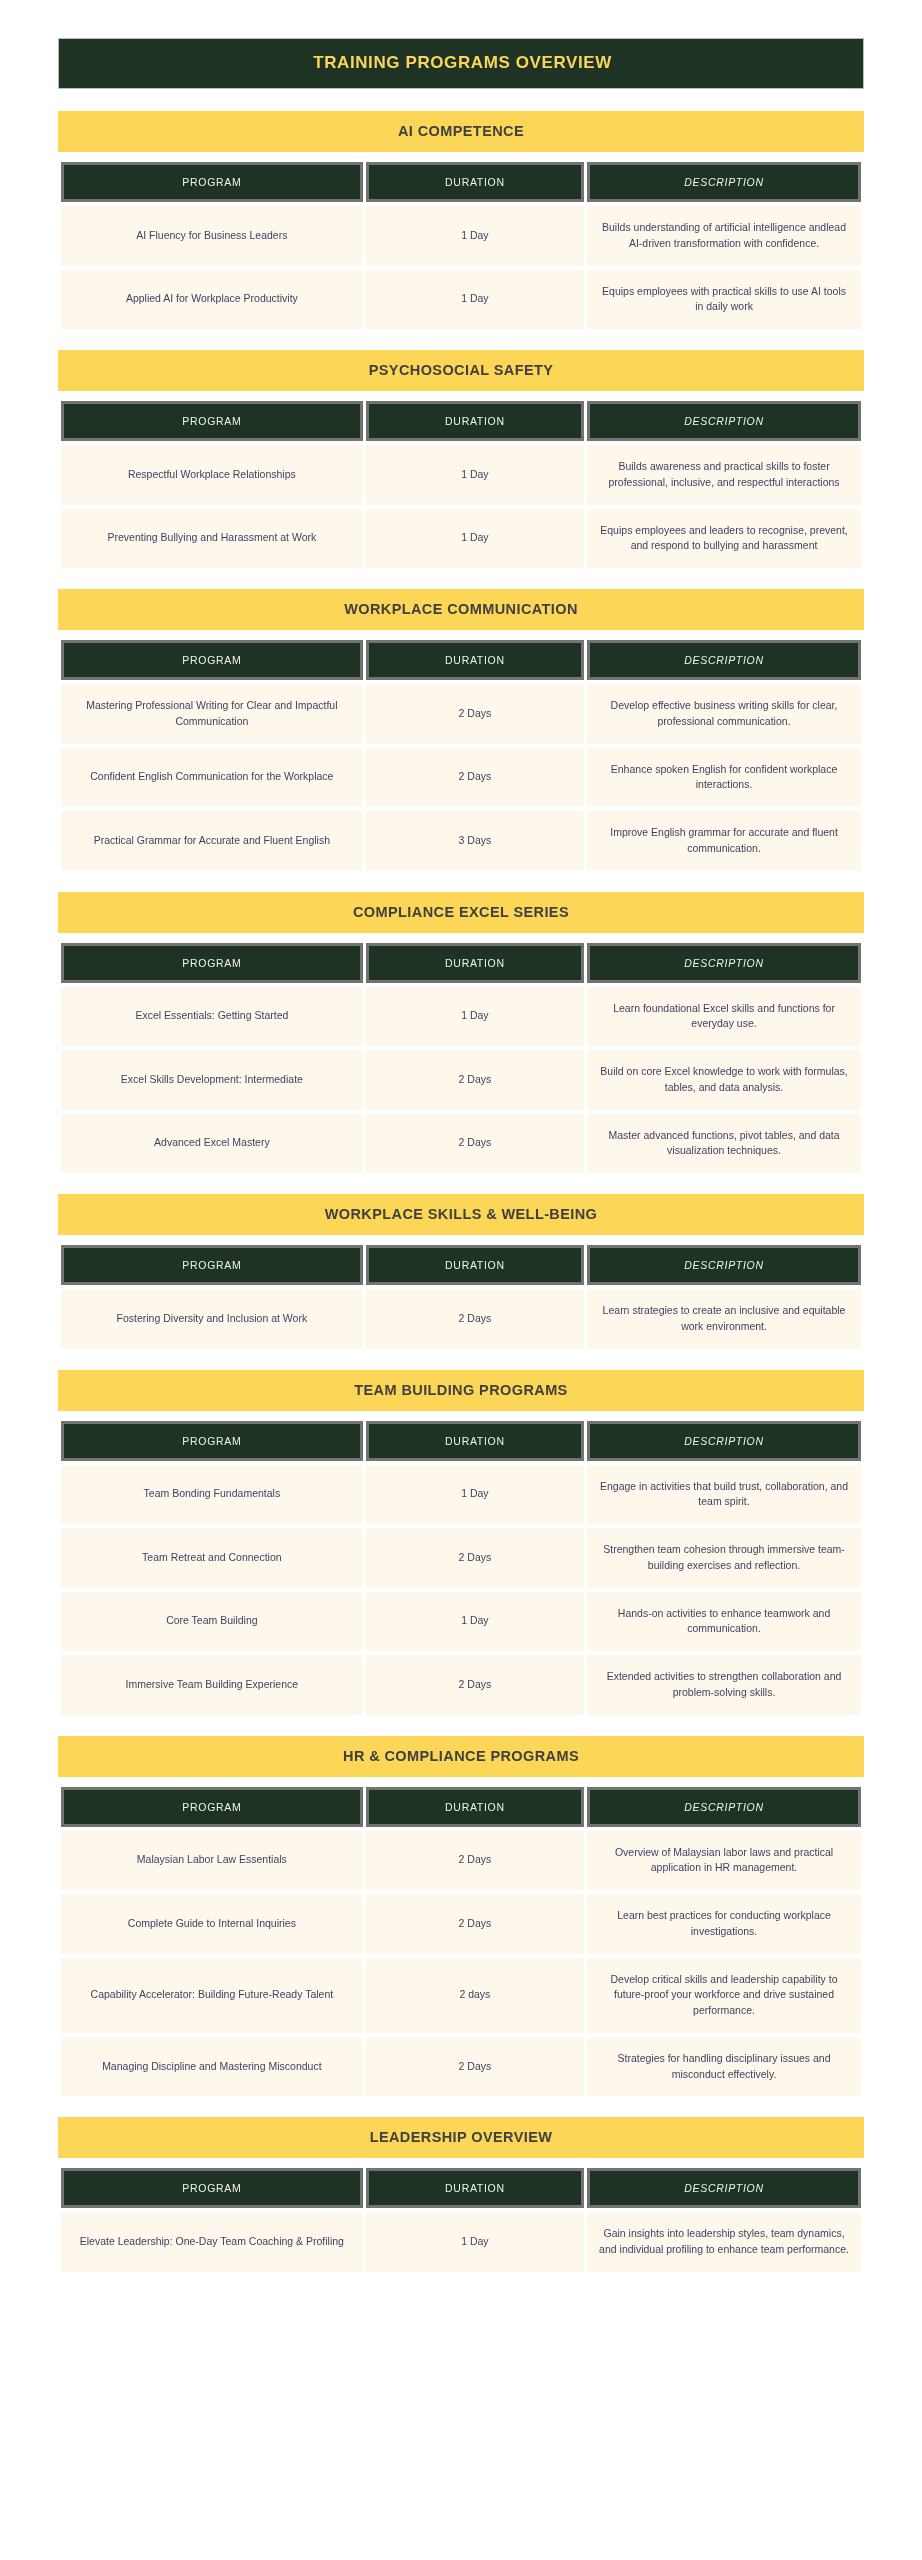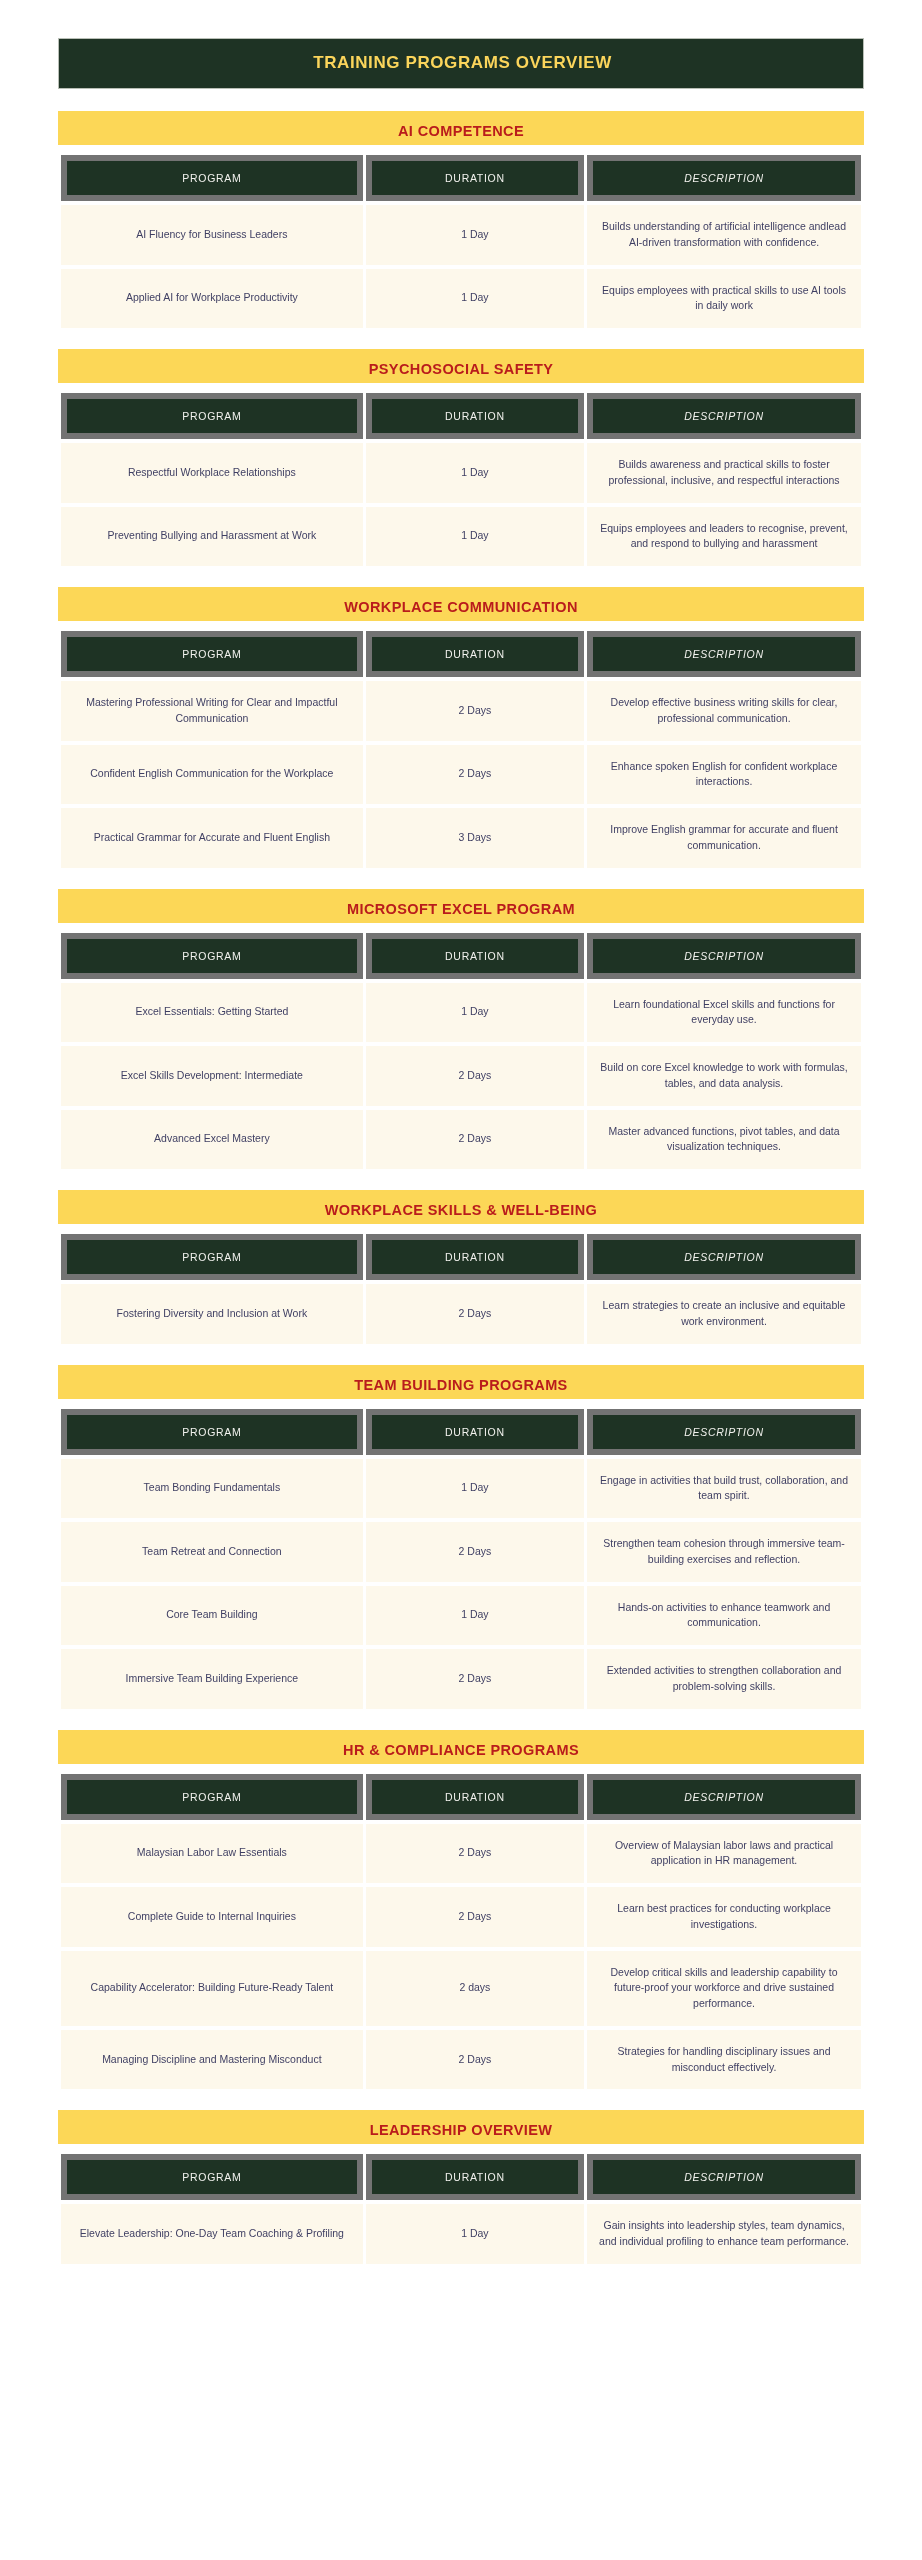--- a/index.html
+++ b/index.html
@@ -37,12 +37,12 @@
   }
   .section-banner {
     background: #fcd757;
-    color: #b91c1c;
+    color: #404040;
     font-weight: bold;
     font-size: 14.5px;
     letter-spacing: 0.4px;
     text-align: center;
-    padding: 12px 8px 6px 8px;
+    padding: 12px 8px 13px 8px;
     box-sizing: border-box;
     margin-bottom: 6px;
   }

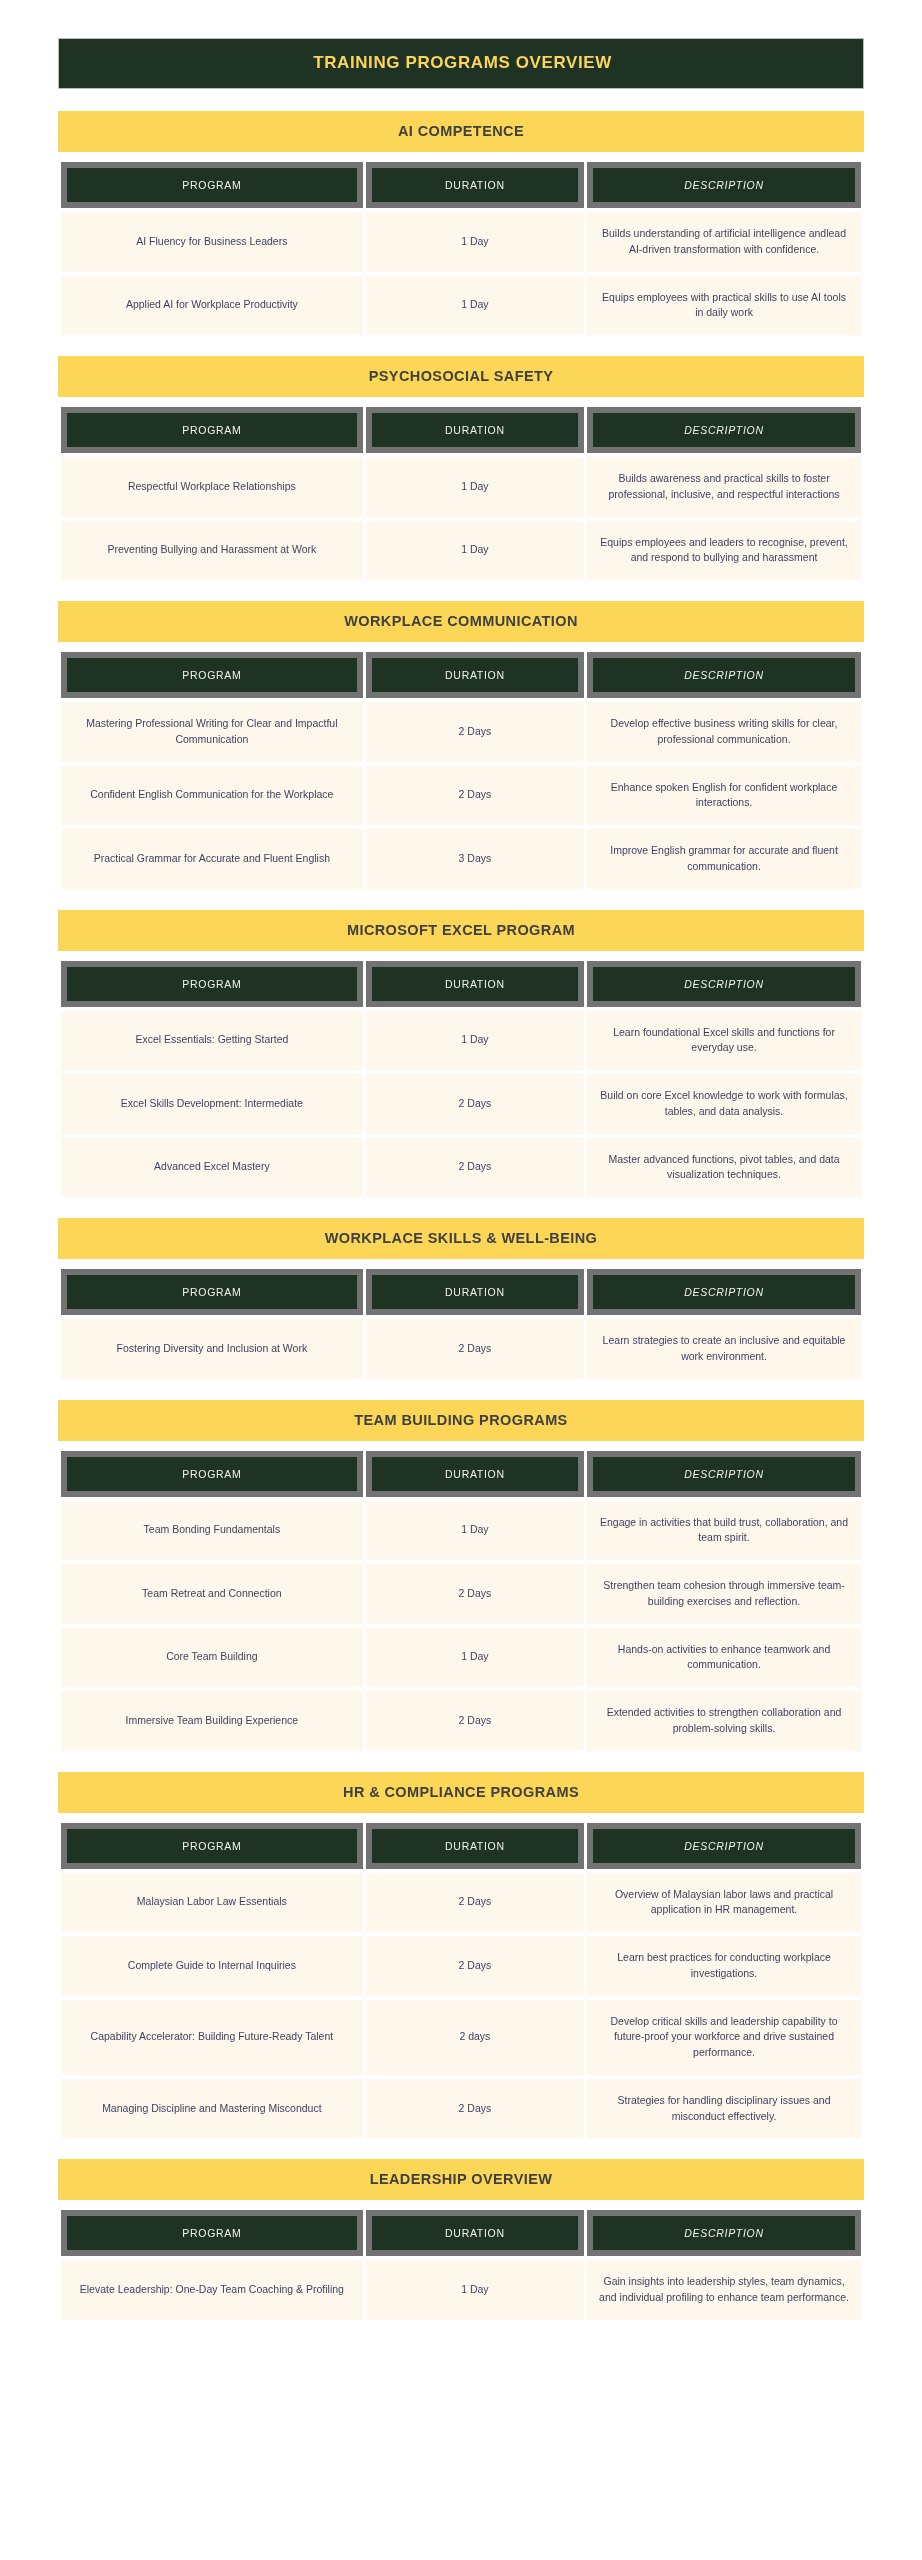--- a/index.html
+++ b/index.html
@@ -60,7 +60,7 @@
     letter-spacing: 0.7px;
     text-align: center;
     padding: 11px 4px 11px 4px;
-    border: 6px solid #737373;
+    border: 3px solid #737373;
     box-sizing: border-box;
     vertical-align: middle;
   }

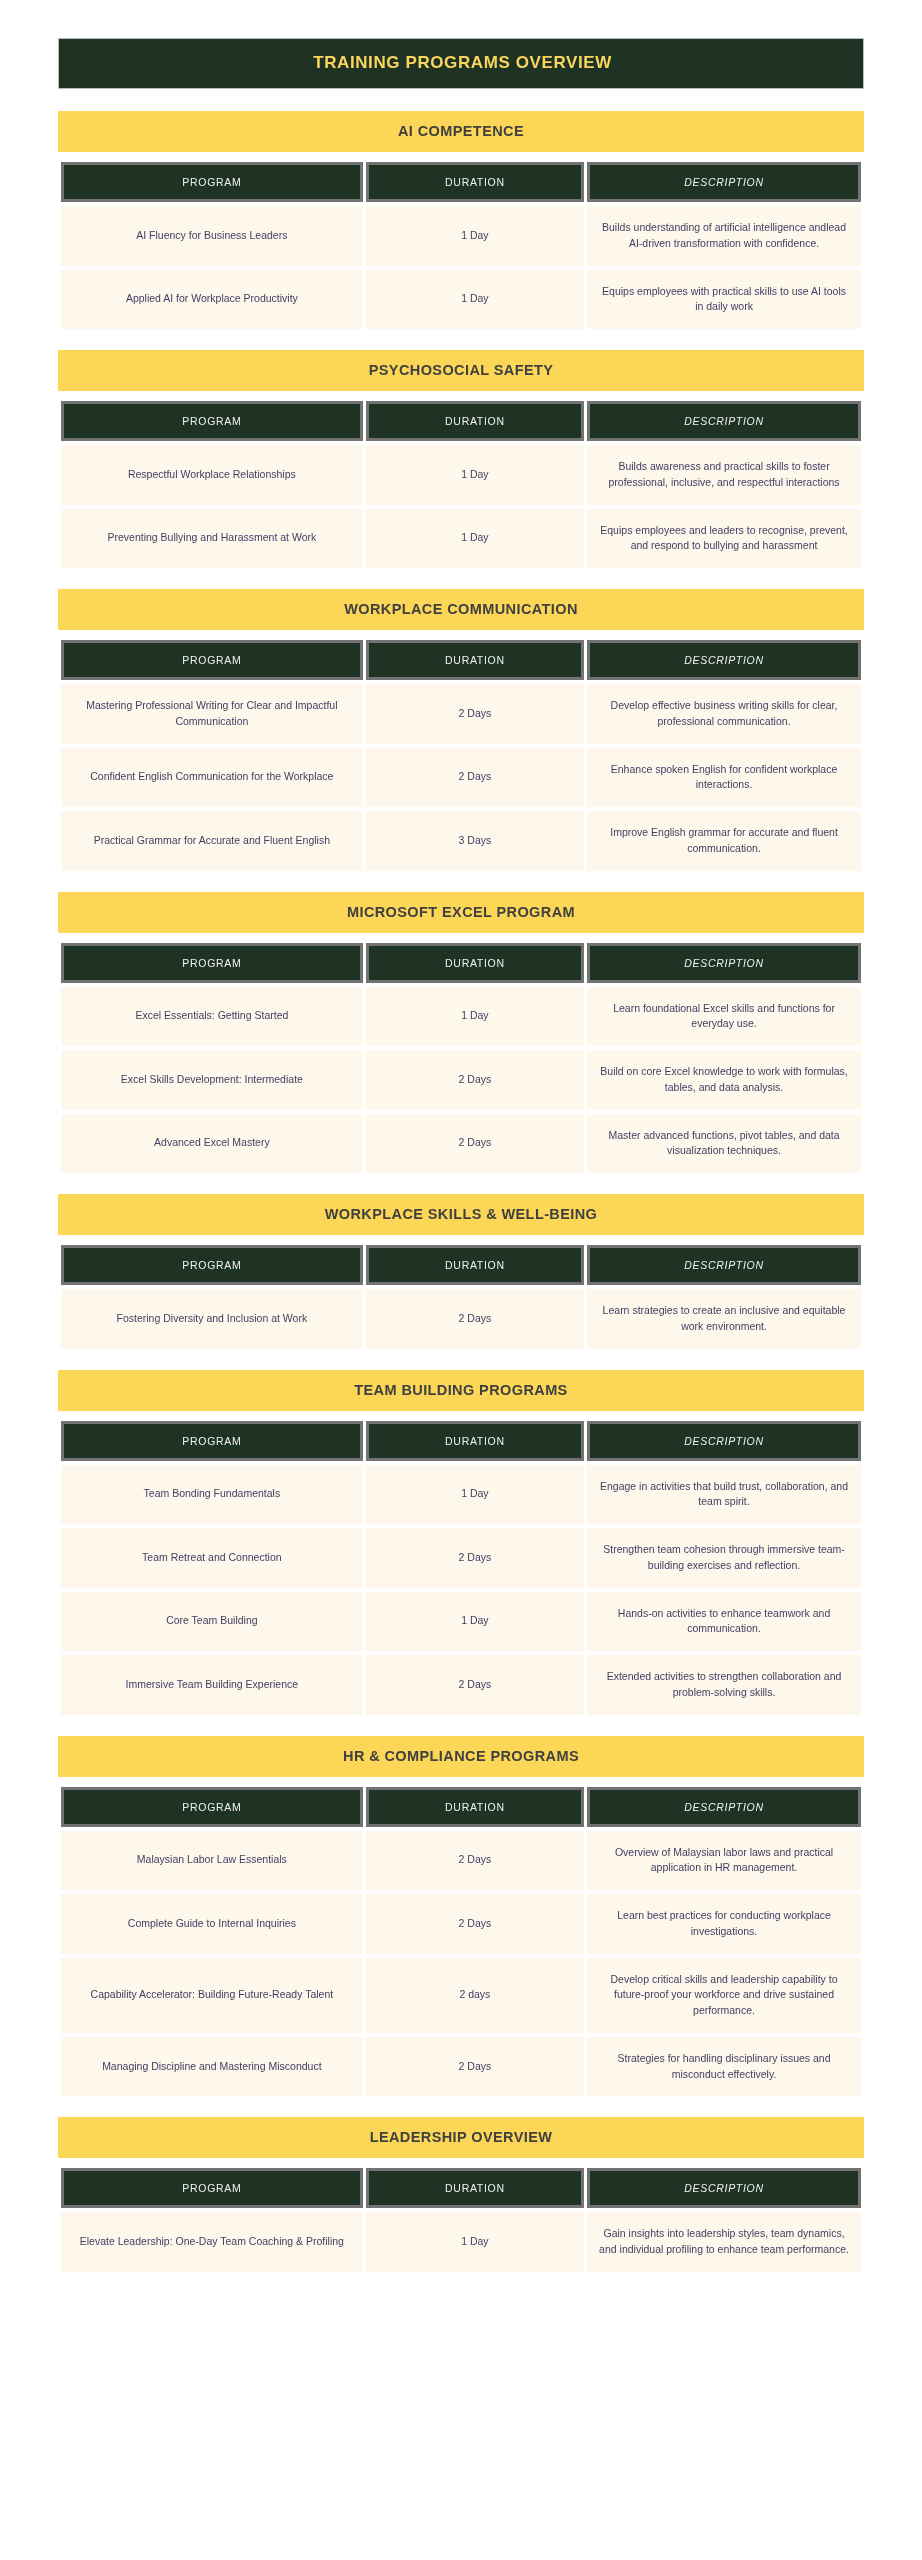--- a/index.html
+++ b/index.html
@@ -167,7 +167,7 @@
         </table>
       </div>
       <div class="section">
-        <div class="section-banner">MICROSOFT EXCEL PROGRAM</div>
+        <div class="section-banner">COMPLIANCE EXCEL SERIES</div>
         <table class="ptable">
           <thead>
             <tr>

